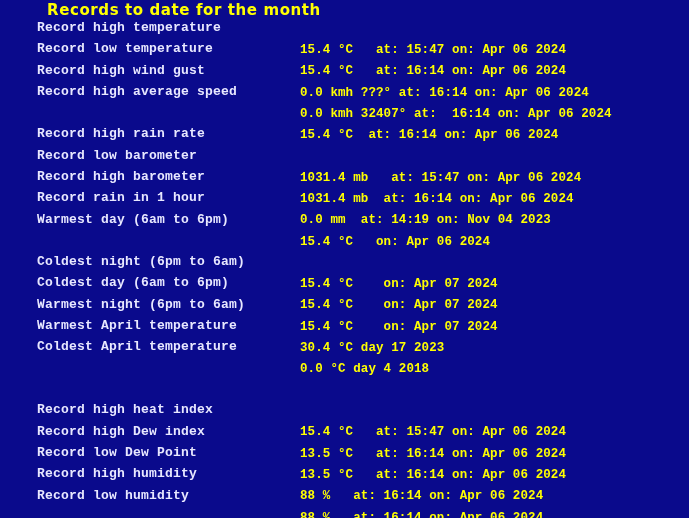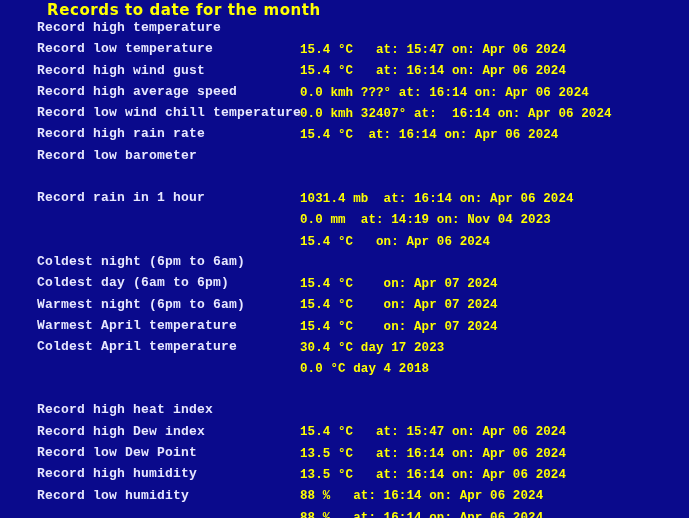--- a/index.html
+++ b/index.html
@@ -89,7 +89,6 @@
         <span class="value">0.0 kmh 32407° at:  16:14 on: Apr 06 2024</span>
       </div>
       <div class="row">
-        <span class="label">Record low wind chill temperature</span>
         <span class="value">15.4 °C  at: 16:14 on: Apr 06 2024</span>
       </div>
       <div class="row">

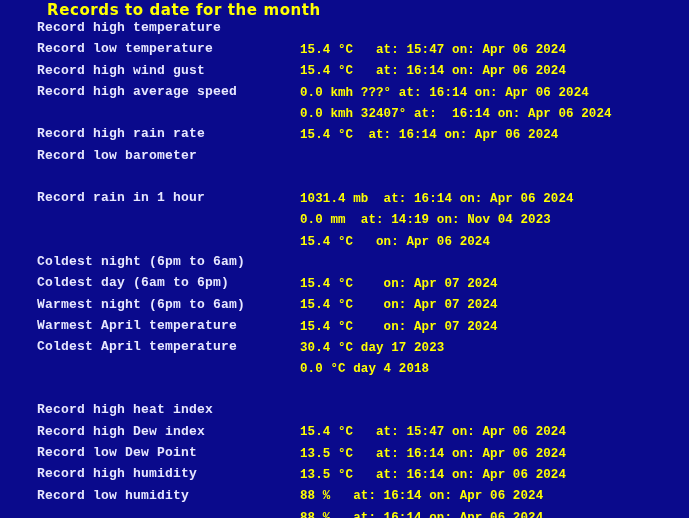--- a/index.html
+++ b/index.html
@@ -98,6 +98,7 @@
         <span class="label">Record low barometer</span>
       </div>
       <div class="row">
+        <span class="label">Record high barometer</span>
         <span class="value">1031.4 mb  at: 16:14 on: Apr 06 2024</span>
       </div>
       <div class="row">

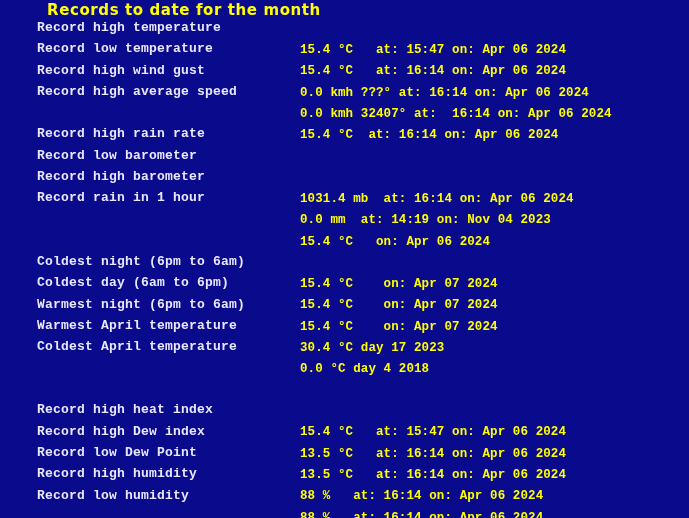--- a/index.html
+++ b/index.html
@@ -96,6 +96,7 @@
       </div>
       <div class="row">
         <span class="label">Record low barometer</span>
+        <span class="value">1031.4 mb   at: 15:47 on: Apr 06 2024</span>
       </div>
       <div class="row">
         <span class="label">Record high barometer</span>

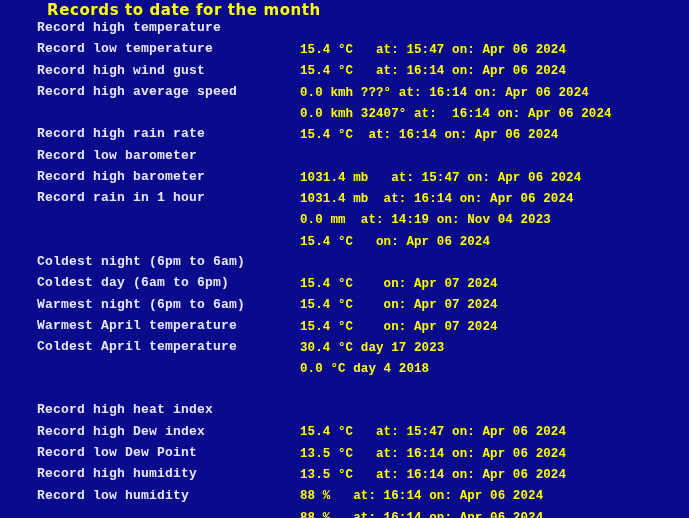--- a/index.html
+++ b/index.html
@@ -107,6 +107,7 @@
         <span class="value">0.0 mm  at: 14:19 on: Nov 04 2023</span>
       </div>
       <div class="row">
+        <span class="label">Warmest day (6am to 6pm)</span>
         <span class="value">15.4 °C   on: Apr 06 2024</span>
       </div>
       <div class="spacer"></div>

